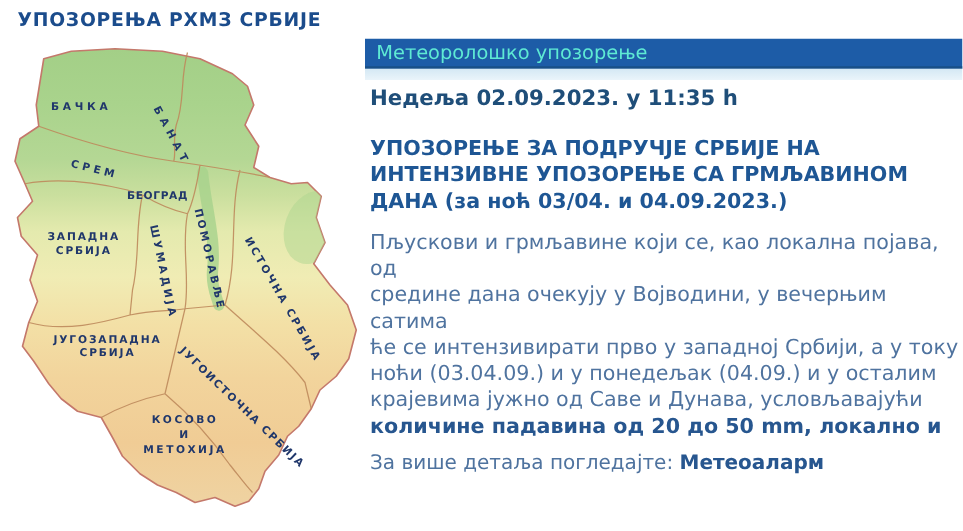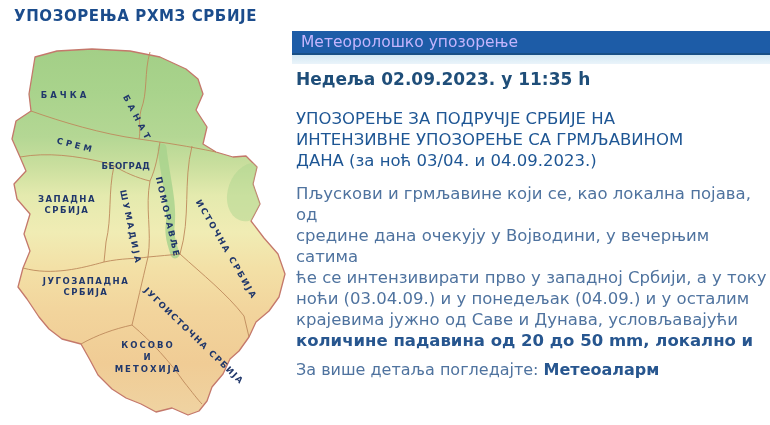--- a/index.html
+++ b/index.html
@@ -20,7 +20,7 @@
   }
   .panel{position:absolute;left:292px;top:31px;width:478px;}
   .bar{
-    background:#1D5CA7;color:#c4b5fd;height:22px;line-height:22px;
+    background:#1D5CA7;color:#5eead4;height:22px;line-height:22px;
     font-size:15.5px;padding-left:9px;border-bottom:2px solid #194F86;
   }
   .stripe{height:9px;background:linear-gradient(#D4E8F4,#EAF4FA);}

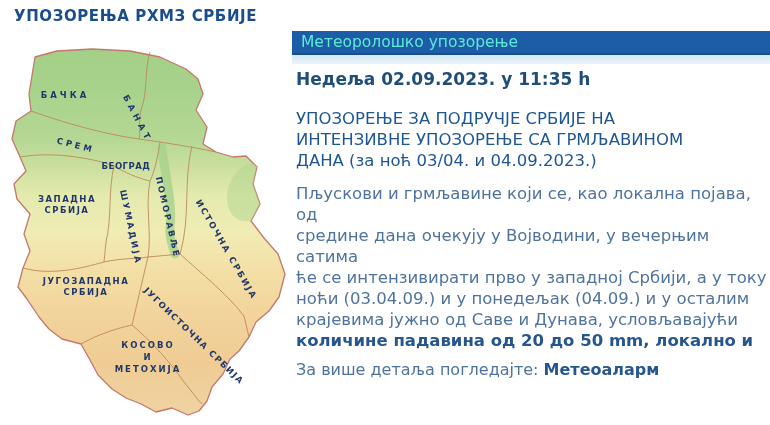--- a/index.html
+++ b/index.html
@@ -12,7 +12,7 @@
     position:absolute;left:14px;top:7px;
     font-size:15px;font-weight:bold;color:#1B4C8C;letter-spacing:.6px;
   }
-  .map-wrap{position:absolute;left:2px;top:42px;width:290px;height:380px;text-decoration:underline;}
+  .map-wrap{position:absolute;left:2px;top:32px;width:290px;height:380px;text-decoration:underline;}
   .map-wrap svg{display:block;}
   .map-label{
     font-family:"DejaVu Sans","Liberation Sans",sans-serif;

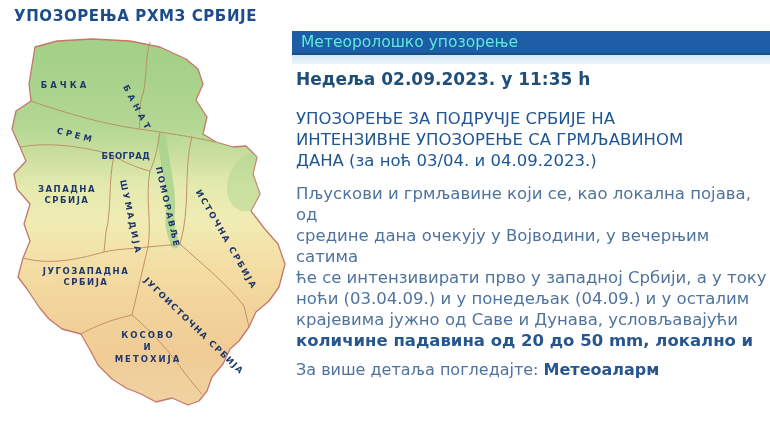--- a/index.html
+++ b/index.html
@@ -26,7 +26,7 @@
   .stripe{height:9px;background:linear-gradient(#D4E8F4,#EAF4FA);}
   .content{padding:2px 0 0 4px;}
   .date{font-size:17px;font-weight:bold;color:#1F4E79;margin-top:3px;}
-  .headline{margin-top:19px;font-size:16.5px;font-weight:normal;color:#1E5694;line-height:21px;}
+  .headline{margin-top:19px;font-size:16.5px;font-weight:bold;color:#1E5694;line-height:21px;}
   .bodytext{margin-top:12px;font-size:16.5px;color:#4F739F;line-height:21px;}
   .bodytext .b{font-weight:bold;color:#27568F;}
   .footer{margin-top:9px;font-size:16px;color:#4F739F;}

